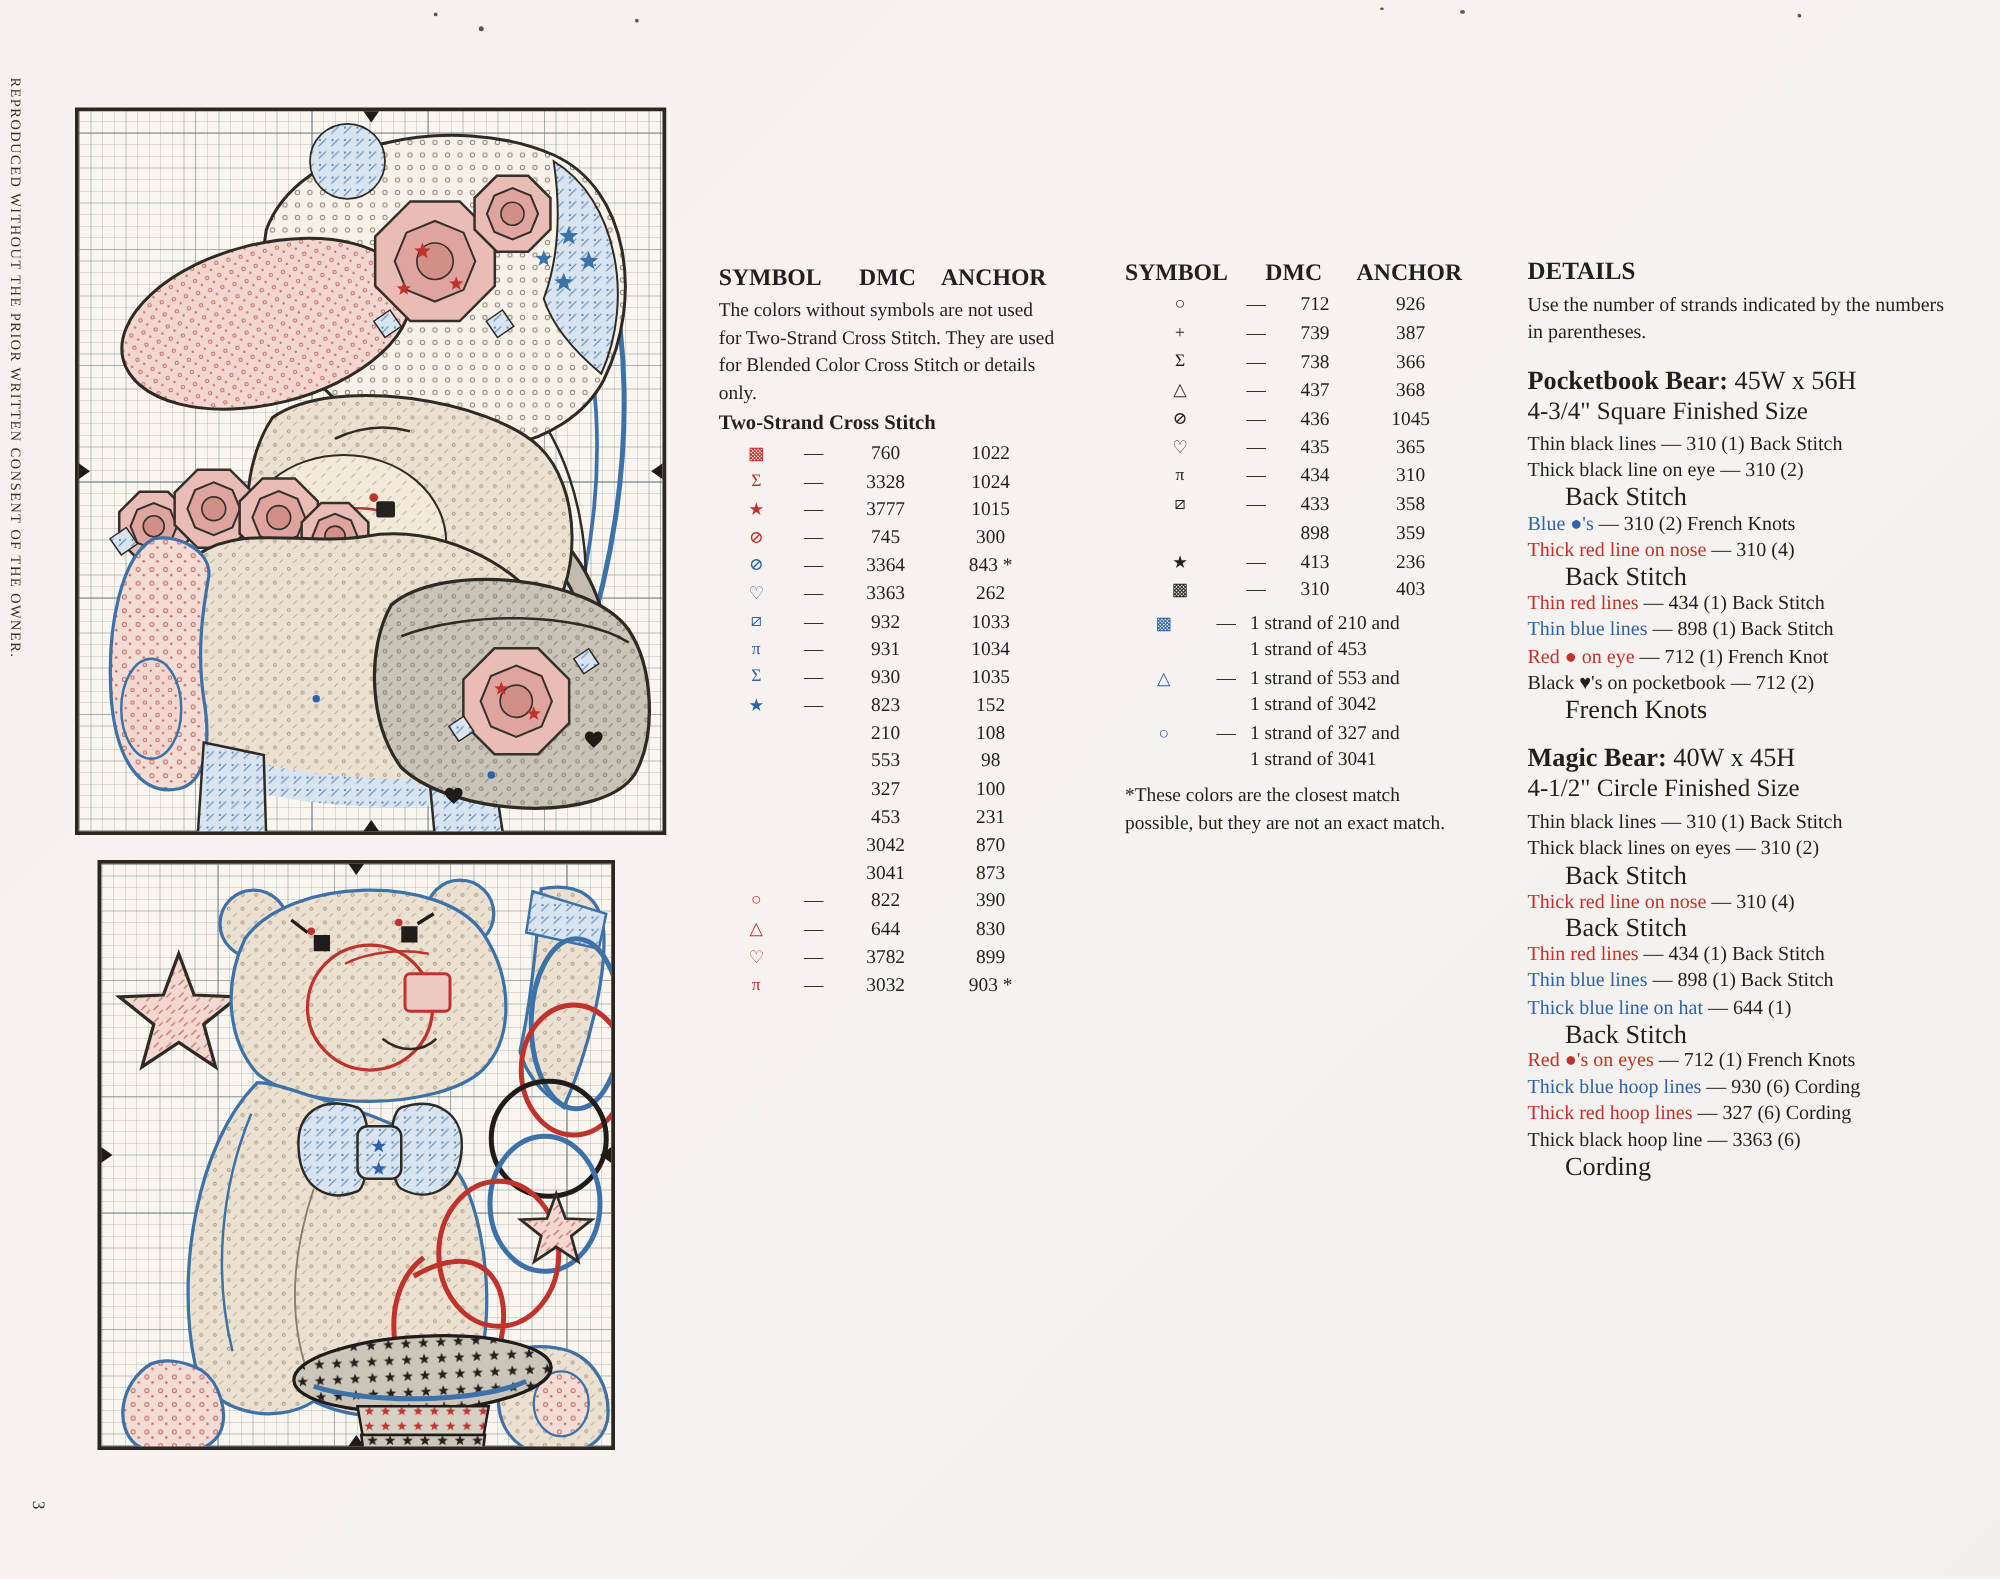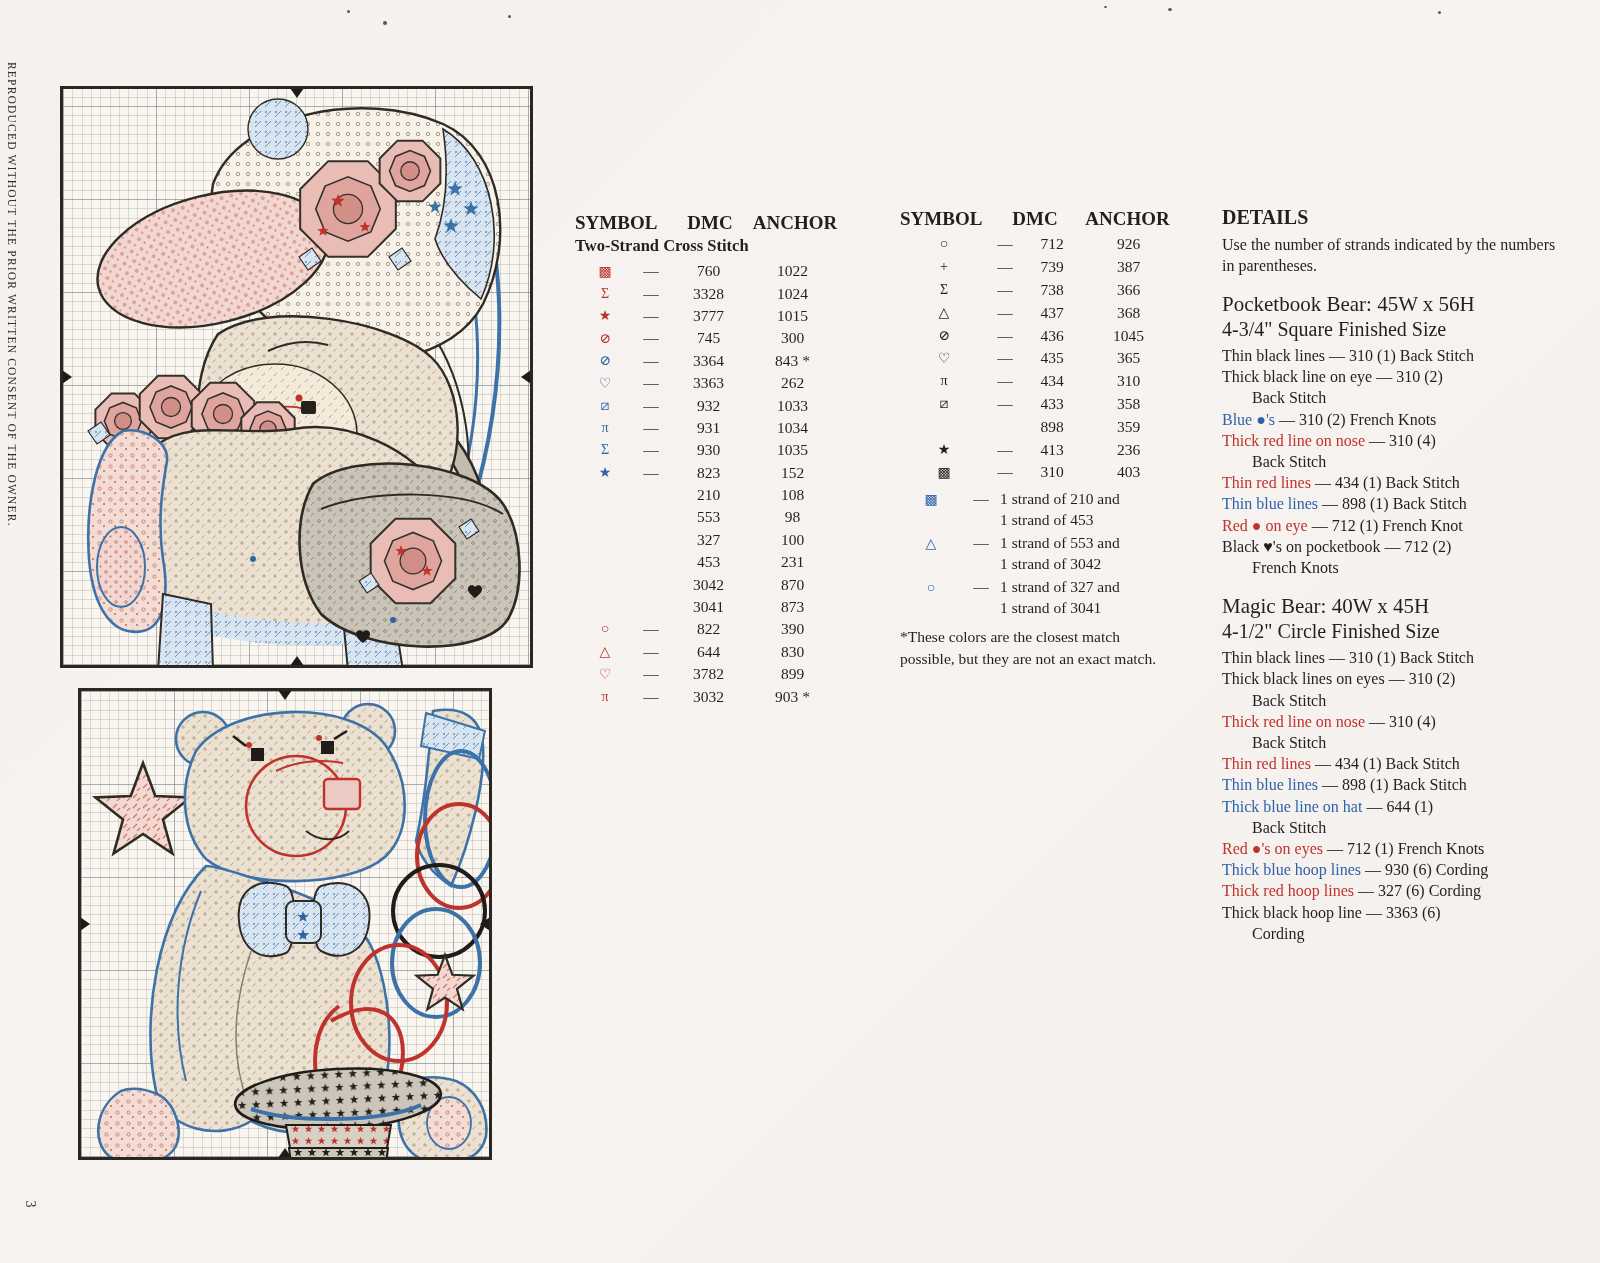--- a/index.html
+++ b/index.html
@@ -274,6 +274,7 @@
     <span>DMC</span>
     <span>ANCHOR</span>
   </div>
+  <div class="intro">The colors without symbols are not used for Two-Strand Cross Stitch. They are used for Blended Color Cross Stitch or details only.</div>
   <div class="subhead">Two-Strand Cross Stitch</div>
   <div id="t1rows" style="margin-top:4px">
       <div class="srow">

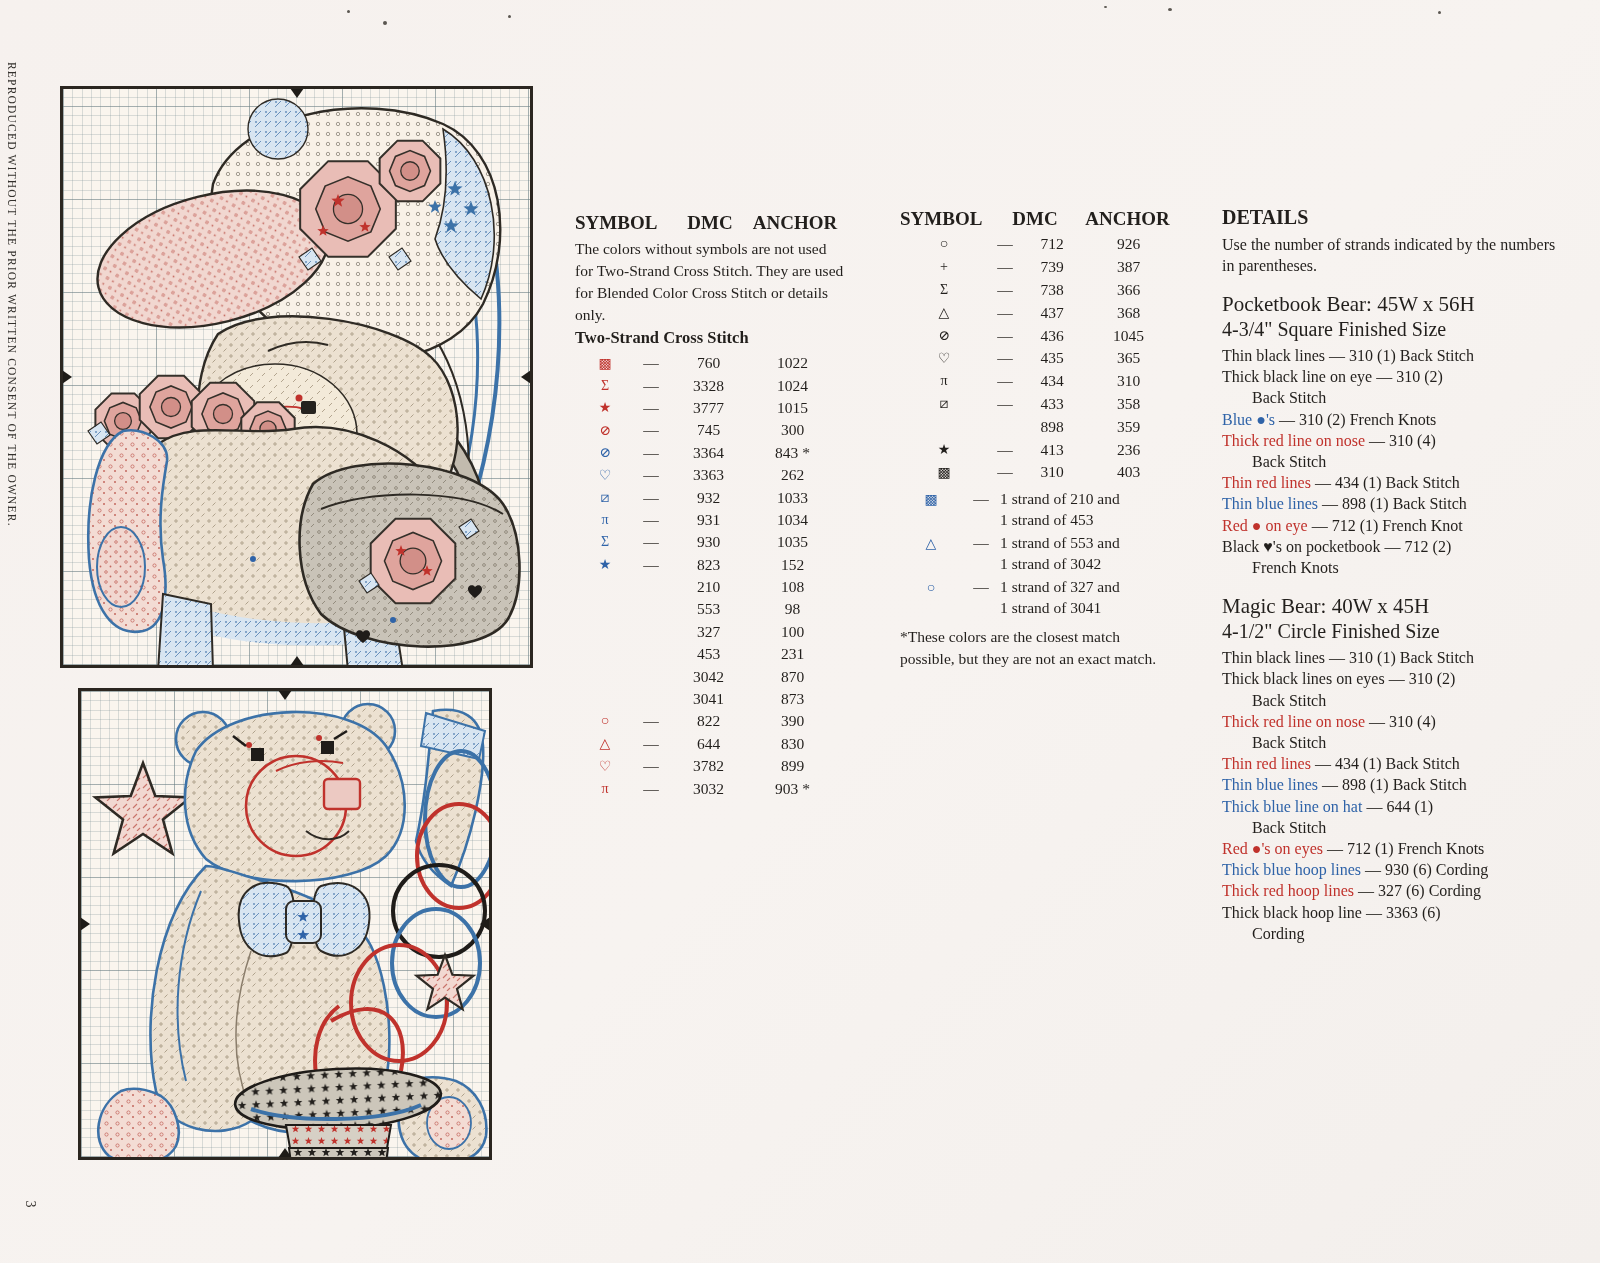--- a/index.html
+++ b/index.html
@@ -45,7 +45,7 @@
   .dt-title{font-weight:bold;font-size:20px;}
   .dt-intro{font-size:16px;line-height:21px;margin-top:5px;}
   .sec-title{font-size:21px;margin-top:16px;line-height:25px;}
-  .sec-title b{font-weight:normal;}
+  .sec-title b{font-weight:bold;}
   .sec-sub{font-size:20px;line-height:24px;}
   .dline{font-size:16px;line-height:21.2px;}
   .dcont{font-size:16px;line-height:21.2px;padding-left:30px;}

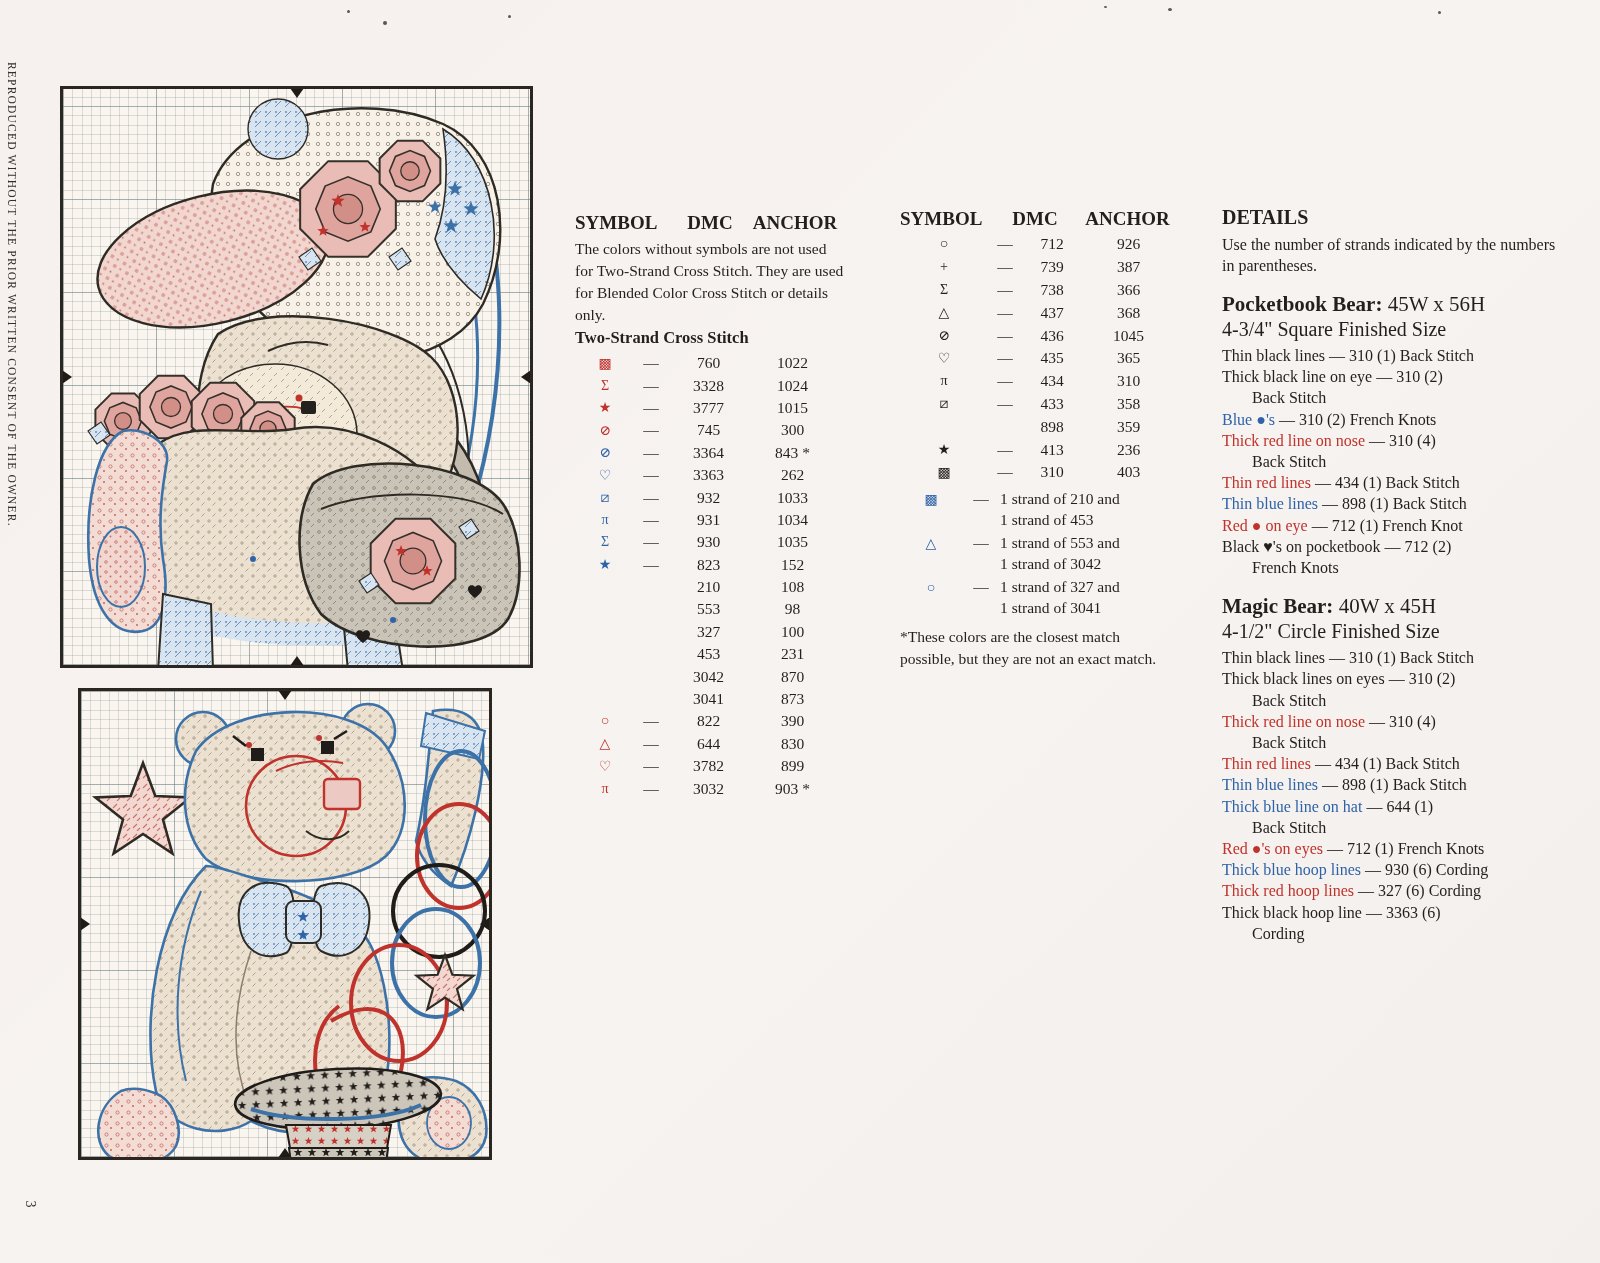--- a/index.html
+++ b/index.html
@@ -48,7 +48,7 @@
   .sec-title b{font-weight:bold;}
   .sec-sub{font-size:20px;line-height:24px;}
   .dline{font-size:16px;line-height:21.2px;}
-  .dcont{font-size:16px;line-height:21.2px;padding-left:30px;}
+  .dcont{font-size:21px;line-height:21.2px;padding-left:30px;}
 </style>
 </head>
 <body>

